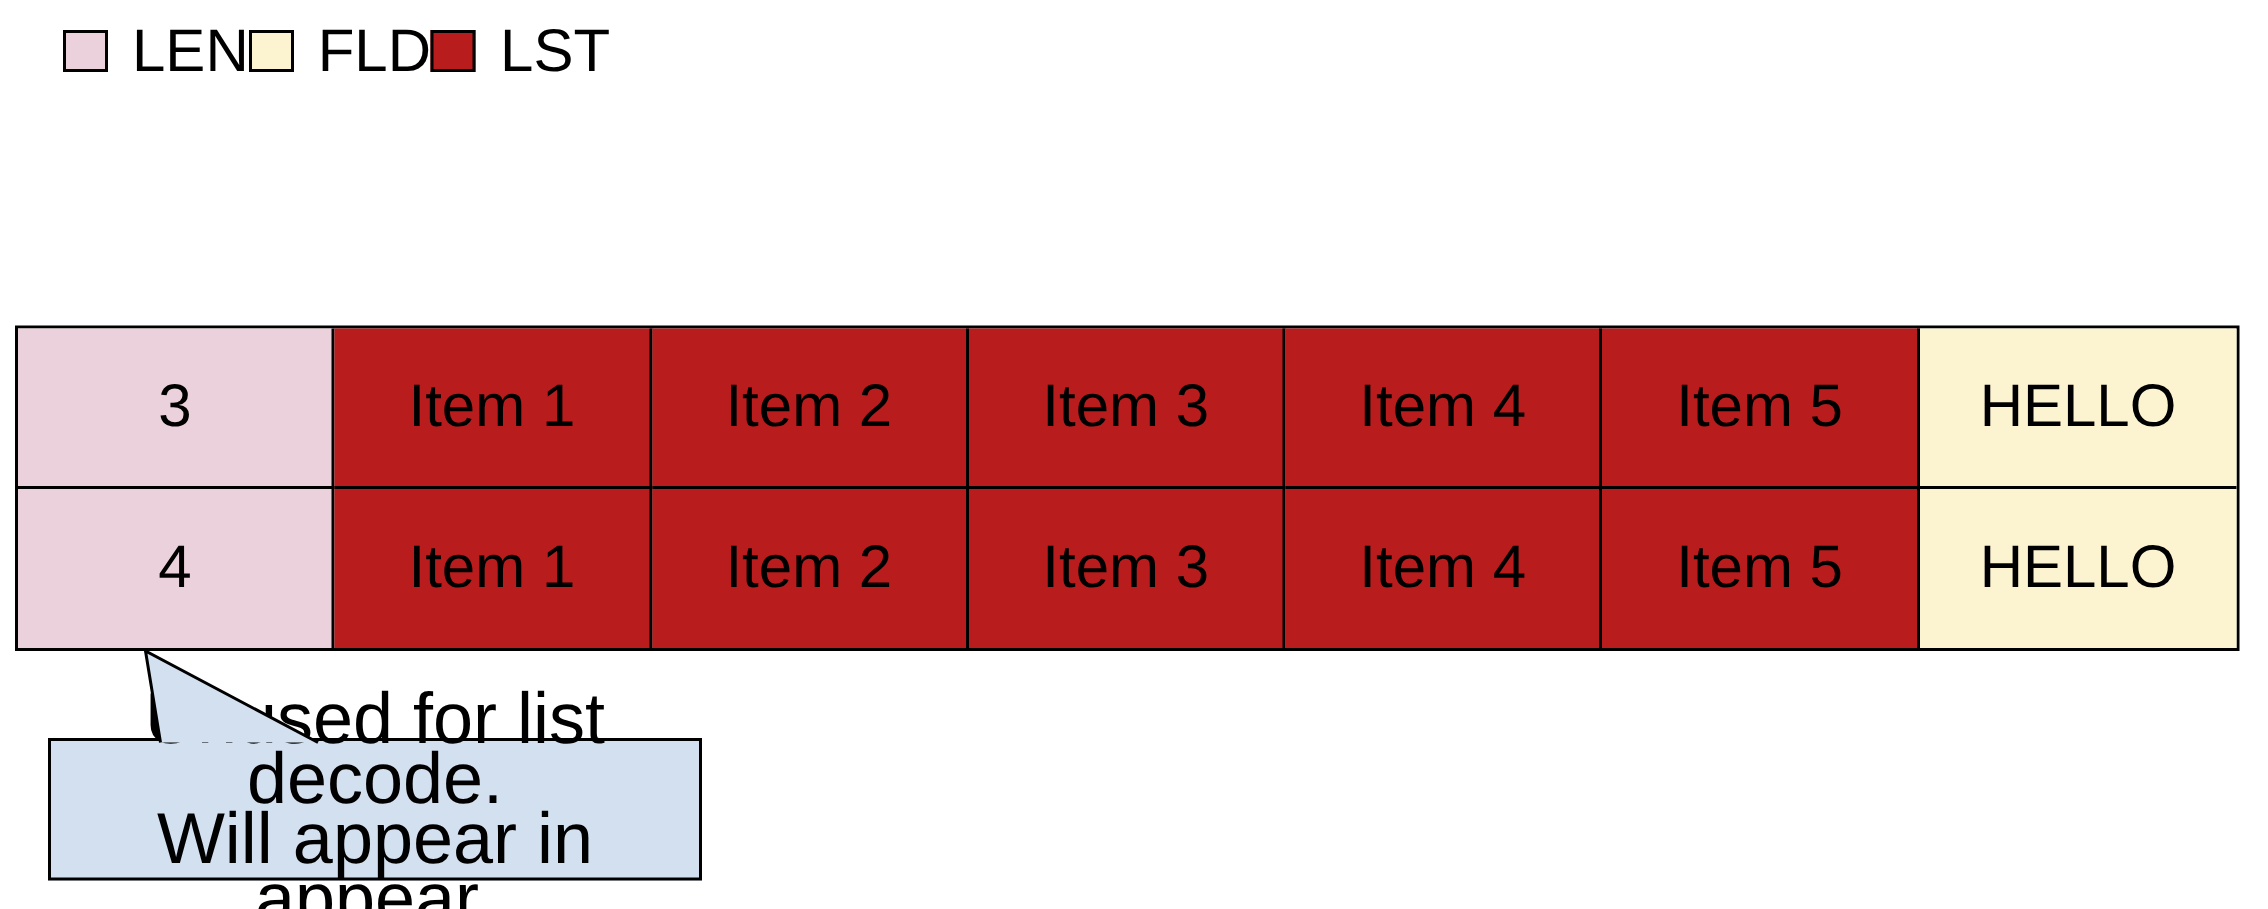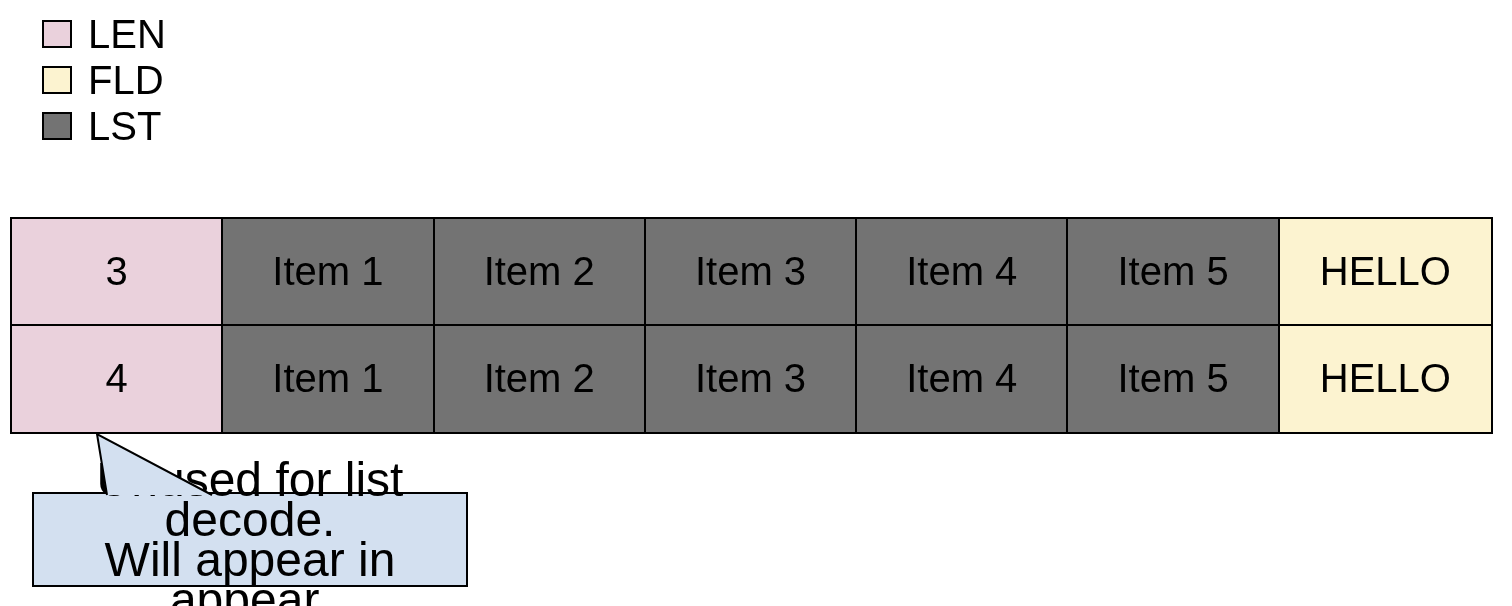--- a/index.html
+++ b/index.html
@@ -23,7 +23,7 @@
     left: 42px;
     top: 11px;
     display: flex;
-    flex-direction: column;
+    flex-direction: row;
   }
   .legend-item {
     display: flex;

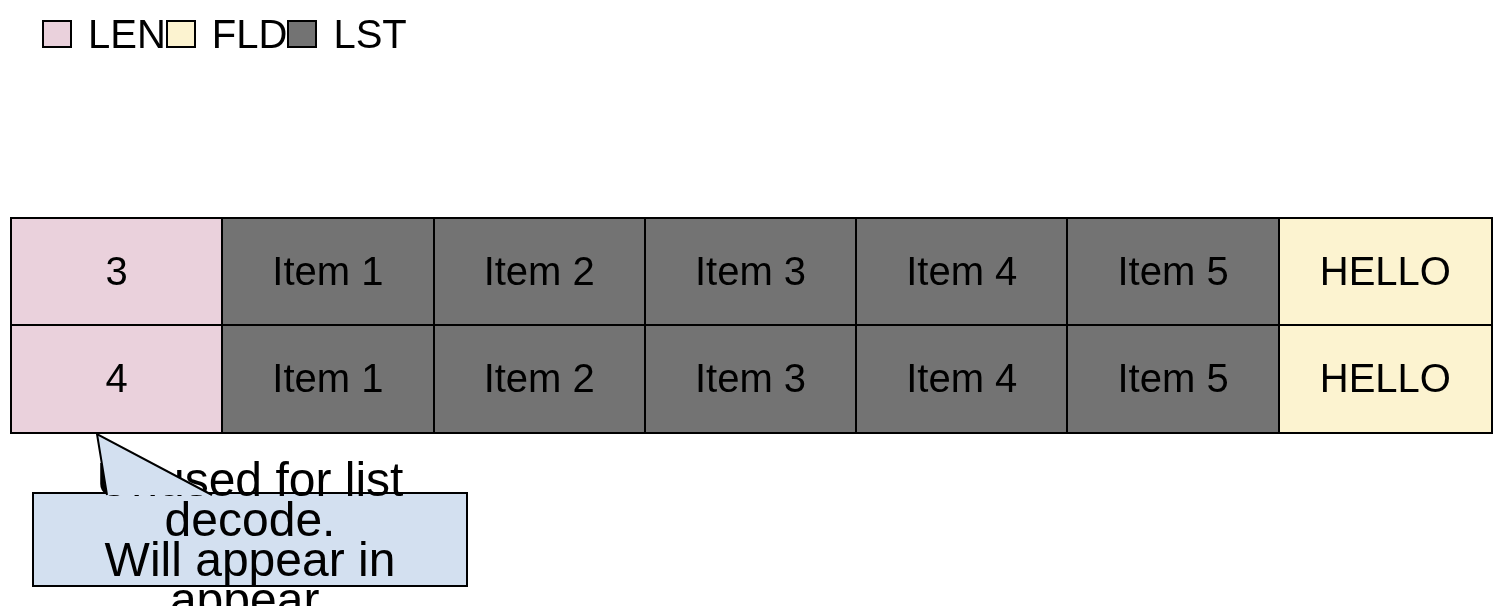--- a/index.html
+++ b/index.html
@@ -70,7 +70,7 @@
   .cell.row-top  { border-bottom: 2px solid #000000; }
 
   .c-len { background: #EAD1DC; }
-  .c-lst { background: #737373; }
+  .c-lst { background: #b91c1c; }
   .c-fld { background: #FCF3D0; }
 
   

